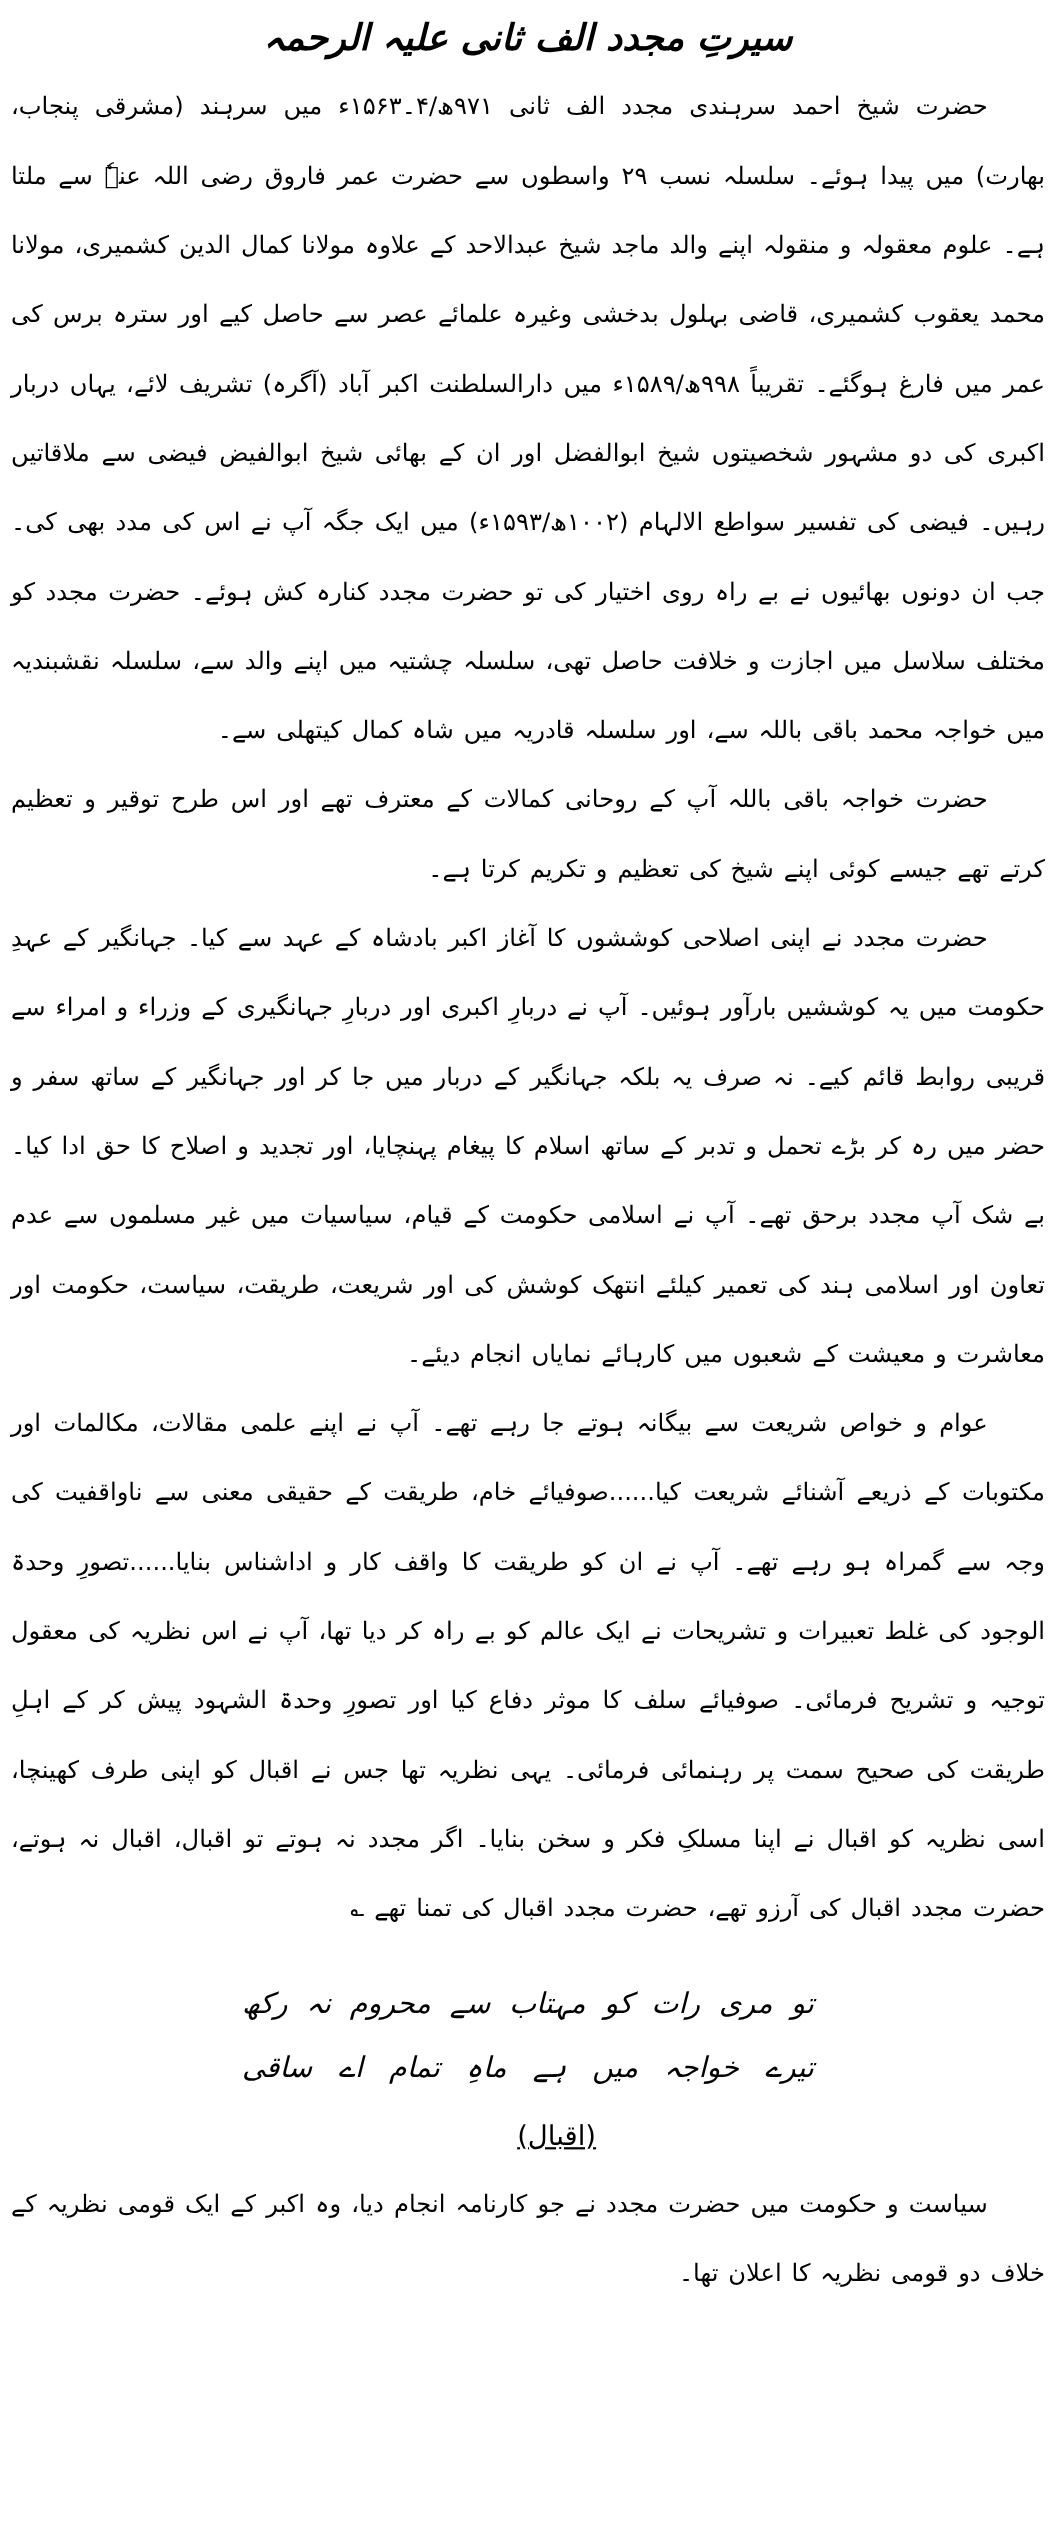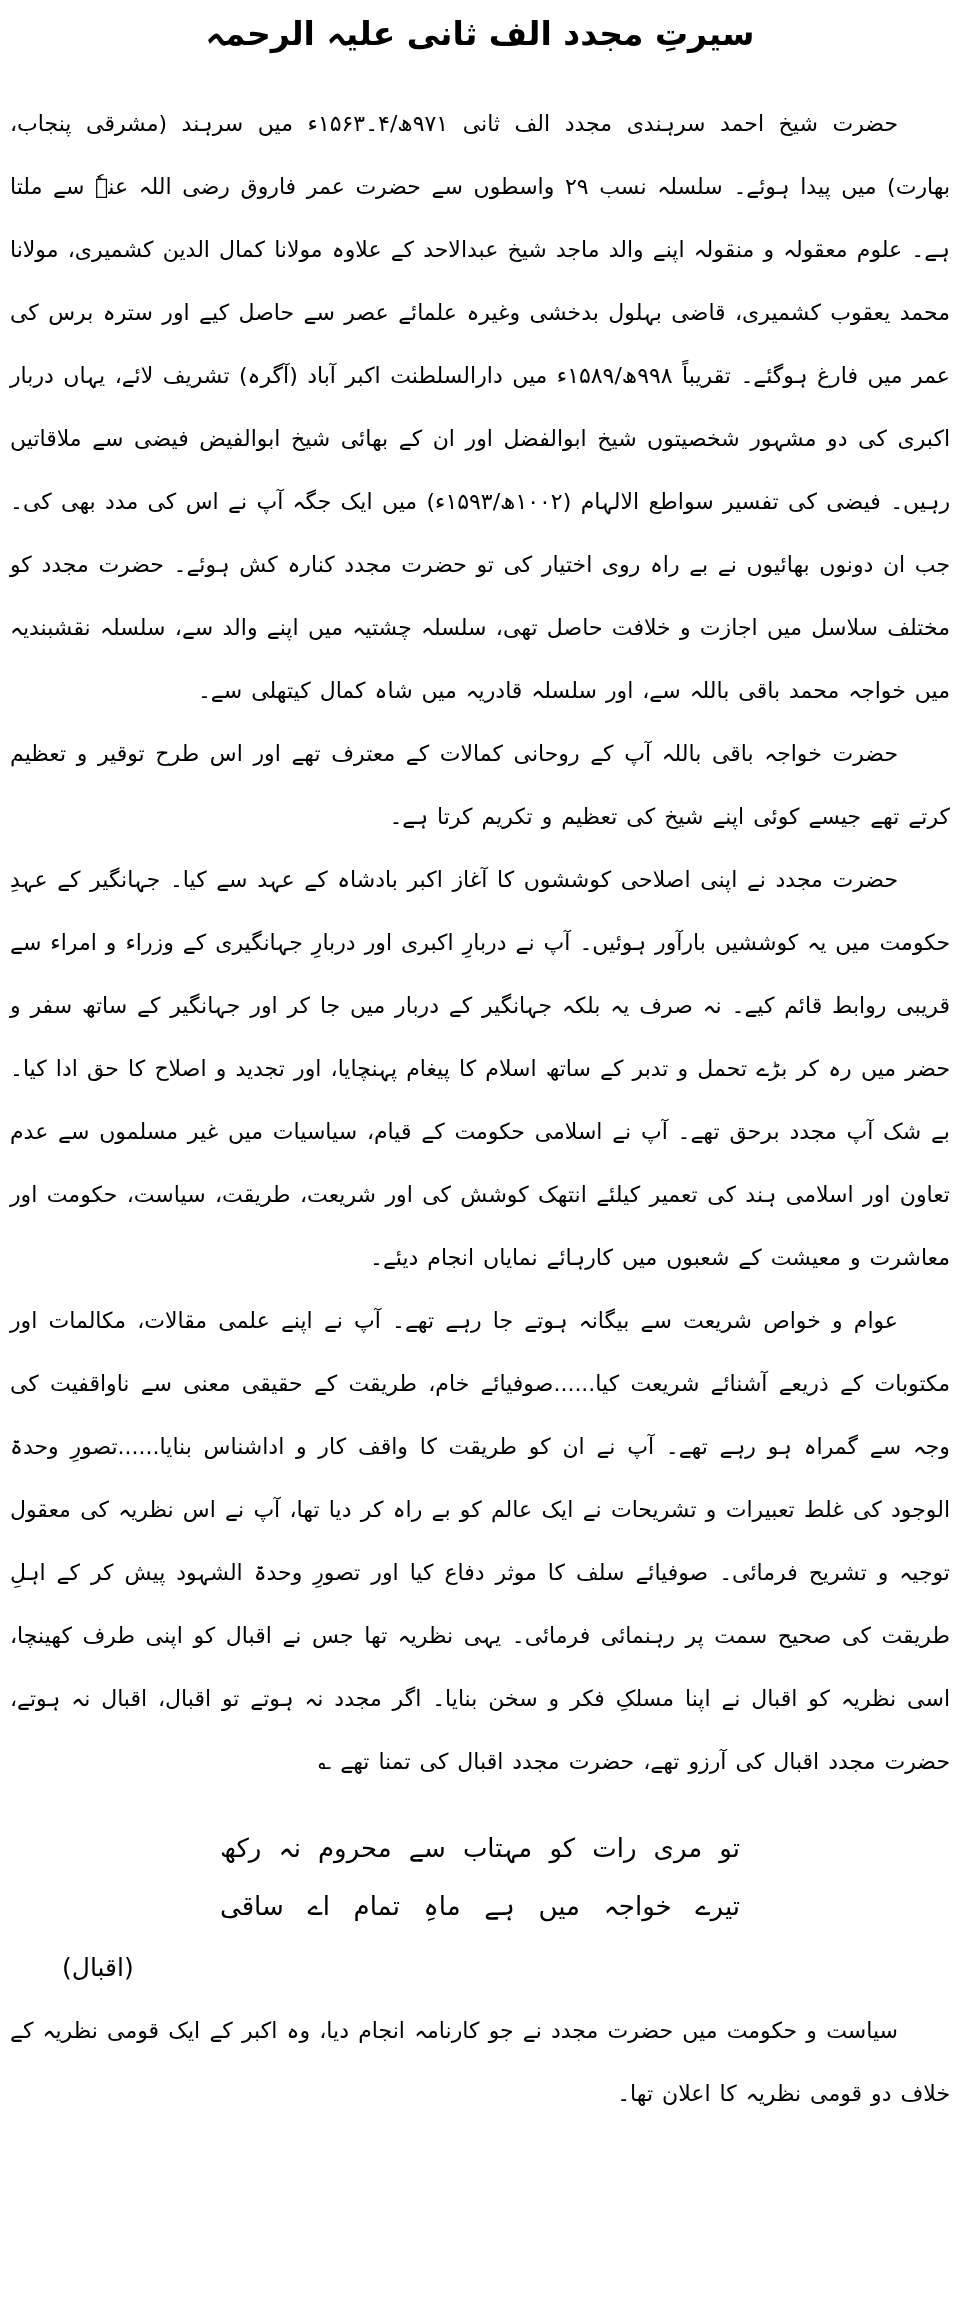--- a/index.html
+++ b/index.html
@@ -24,7 +24,8 @@
     font-size: 33px;
     font-weight: bold;
     line-height: 52px;
-    margin: 0 0 32px 0;
+    margin: 0 0 6px 0;
+    font-style: italic;
   }
   .body-para {
     margin: 0;

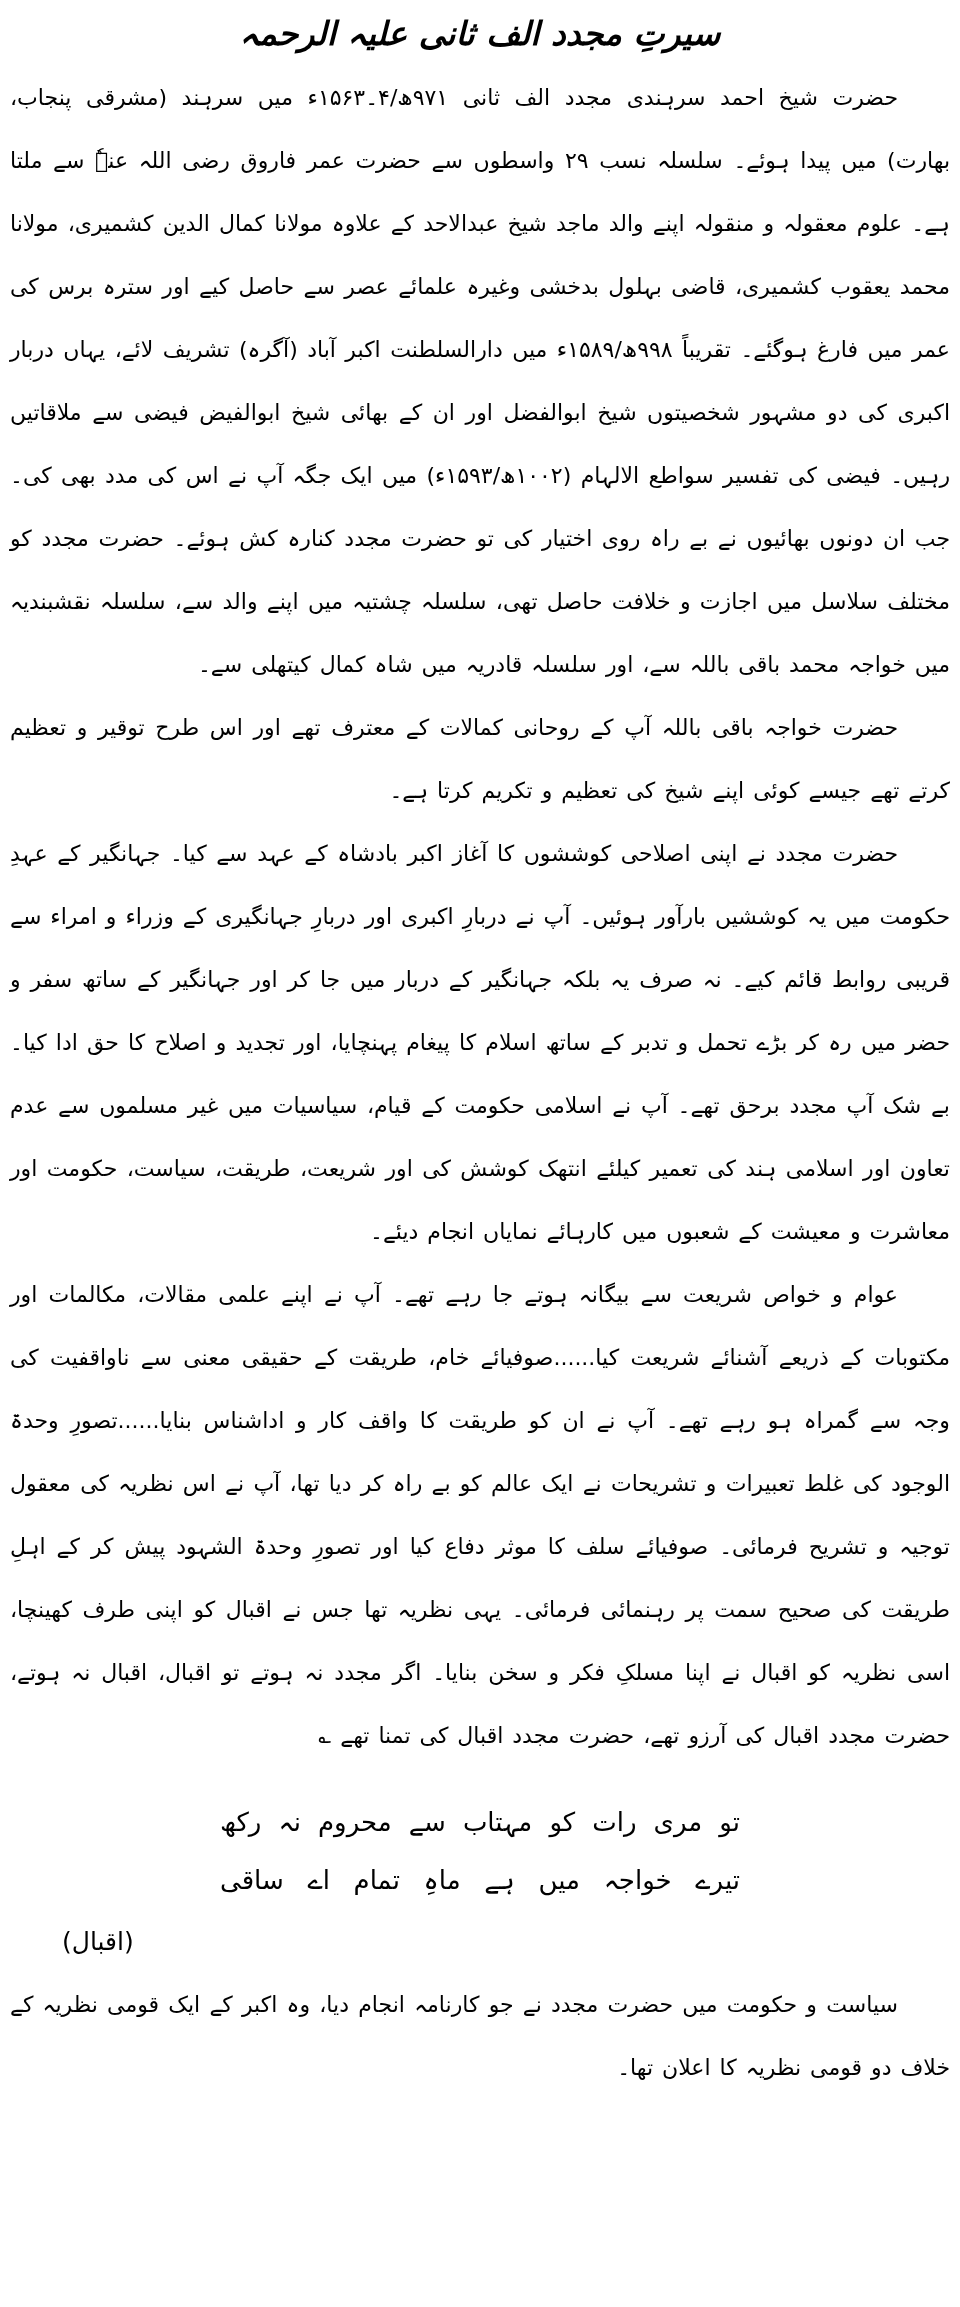--- a/index.html
+++ b/index.html
@@ -38,6 +38,7 @@
   .verse-block {
     margin: 26px auto 10px auto;
     width: 520px;
+    font-style: italic;
   }
   .verse-line {
     font-size: 26px;

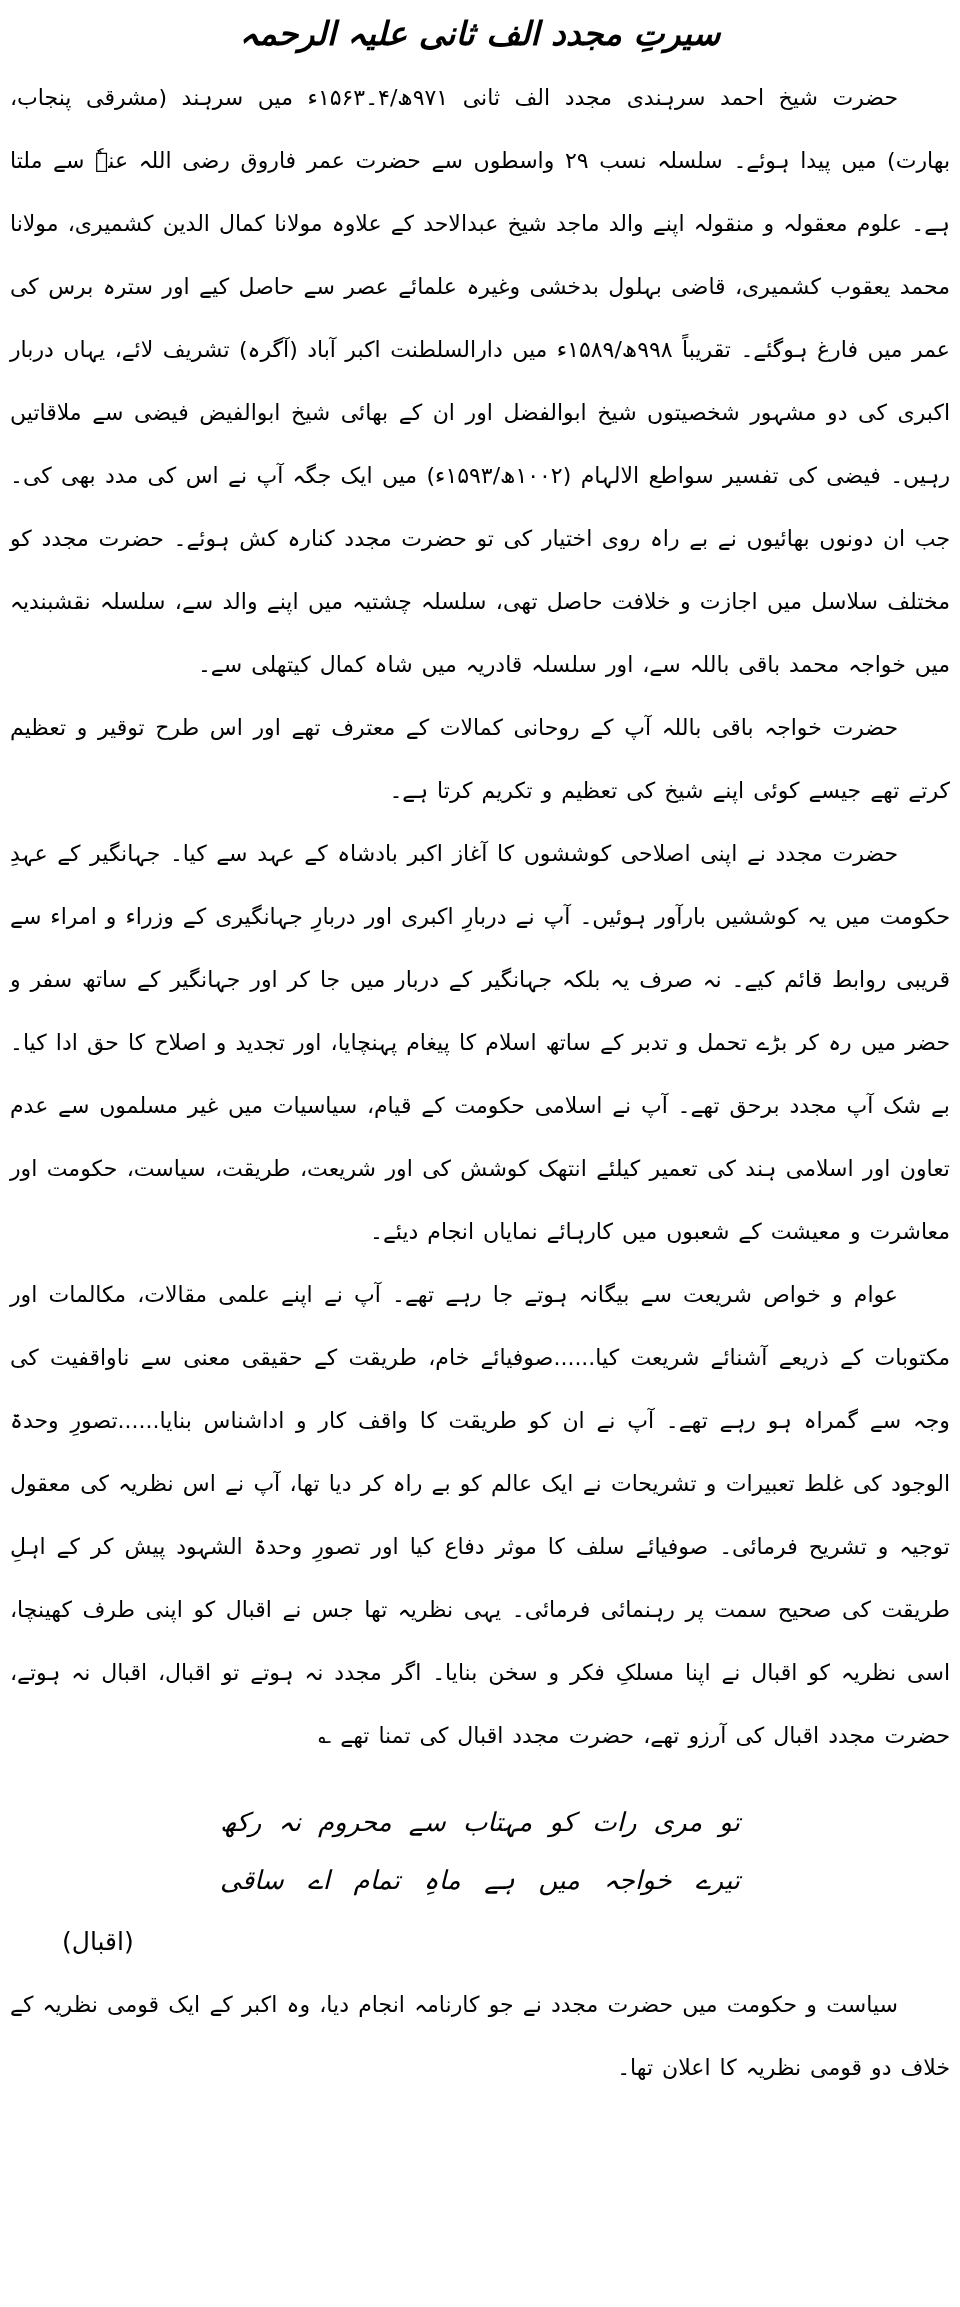--- a/index.html
+++ b/index.html
@@ -50,11 +50,12 @@
   }
   .verse-attribution {
     direction: rtl;
-    text-align: left;
+    text-align: center;
     font-size: 25px;
     line-height: 46px;
     padding-left: 52px;
     margin: 2px 0 8px 0;
+    text-decoration: underline;
   }
 </style>
 </head>

